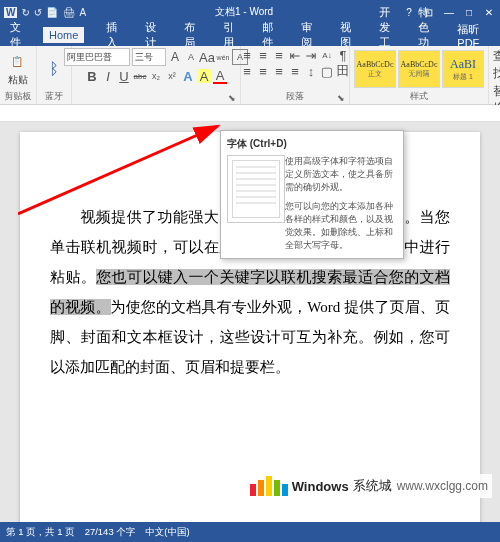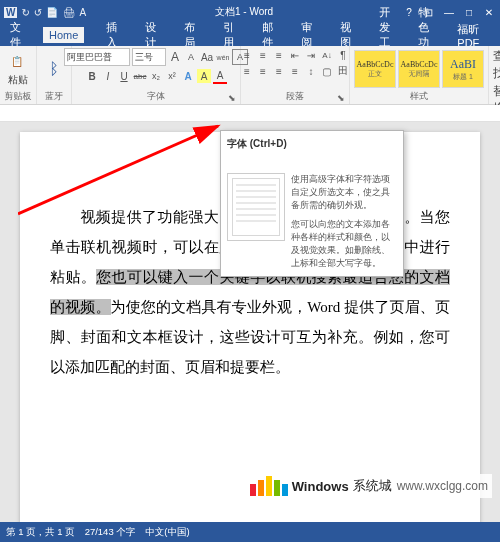--- a/index.html
+++ b/index.html
@@ -22,7 +22,7 @@
 .font-ctrls{display:flex;flex-direction:column;gap:2px}
 .row{display:flex;gap:2px;align-items:center}
 .combo{height:16px;border:1px solid #c0c0c0;background:#fff;font-size:9px;display:flex;align-items:center;padding:0 2px}
-.sq{width:14px;height:14px;display:flex;align-items:center;justify-content:center;color:#555;font-size:10px}
+.sq{width:14px;height:14px;display:flex;align-items:center;justify-content:center;color:#555;font-size:13px}
 .para-ctrls{display:flex;flex-direction:column;gap:2px}
 .styles{display:flex;gap:1px}
 .style-box{width:40px;height:36px;border:1px solid #d8d8d8;background:#fde047;display:flex;flex-direction:column;align-items:center;justify-content:center;font-size:7px;color:#666}

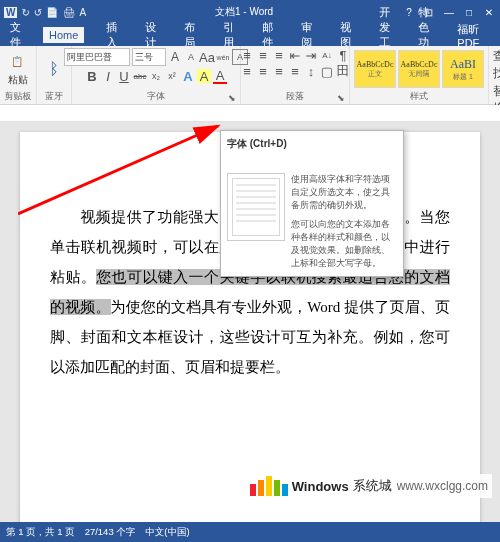--- a/index.html
+++ b/index.html
@@ -132,7 +132,6 @@
         <span class="sq" style="border-bottom:2px solid red">A</span>
       </div>
     </div>
-    <div class="label">字体</div>
     <div class="dlg-launcher">⬊</div>
   </div>
   <div class="ribbon-group" style="width:100px;position:relative">

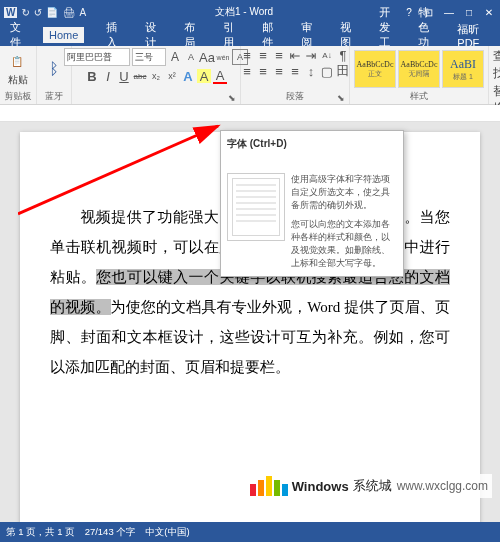--- a/index.html
+++ b/index.html
@@ -37,7 +37,7 @@
 .arrow-svg{position:absolute;left:18px;top:0;pointer-events:none;z-index:30}
 .tooltip{position:absolute;left:220px;top:8px;width:170px;background:#fff;border:1px solid #b5b5b5;box-shadow:2px 2px 6px rgba(0,0,0,.25);font-size:9px;color:#555;padding:6px;z-index:20}
 .tooltip .tt-title{font-weight:bold;color:#333;margin-bottom:2px;font-size:10px}
-.tooltip .tt-body{display:flex;gap:6px;margin-top:22px}
+.tooltip .tt-body{display:flex;margin-top:4px}
 .tooltip .tt-img{width:56px;height:66px;background:#fff;border:1px solid #ccc;position:relative}
 .tooltip .tt-img::before{content:"";position:absolute;inset:4px;border:1px solid #d8d8d8}
 .tooltip .tt-img::after{content:"";position:absolute;left:8px;right:8px;top:10px;height:40px;background:repeating-linear-gradient(#e8e8e8 0 2px,#fff 2px 6px)}

